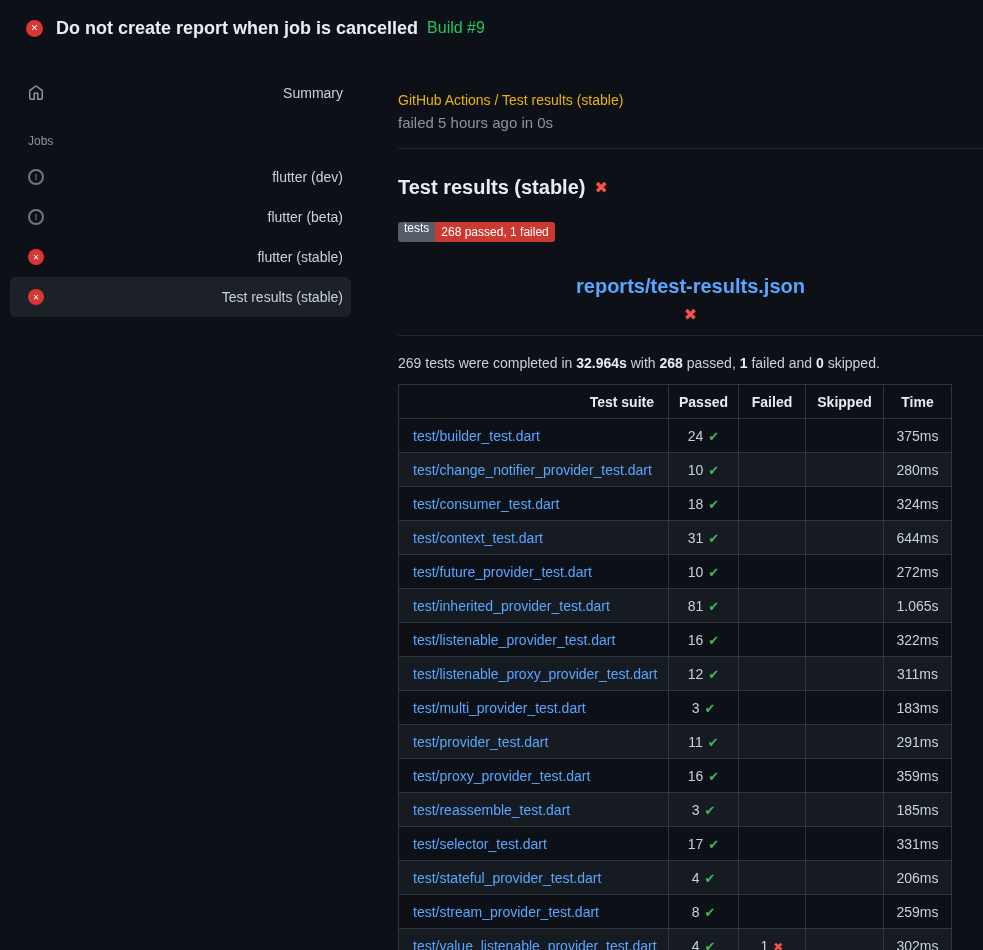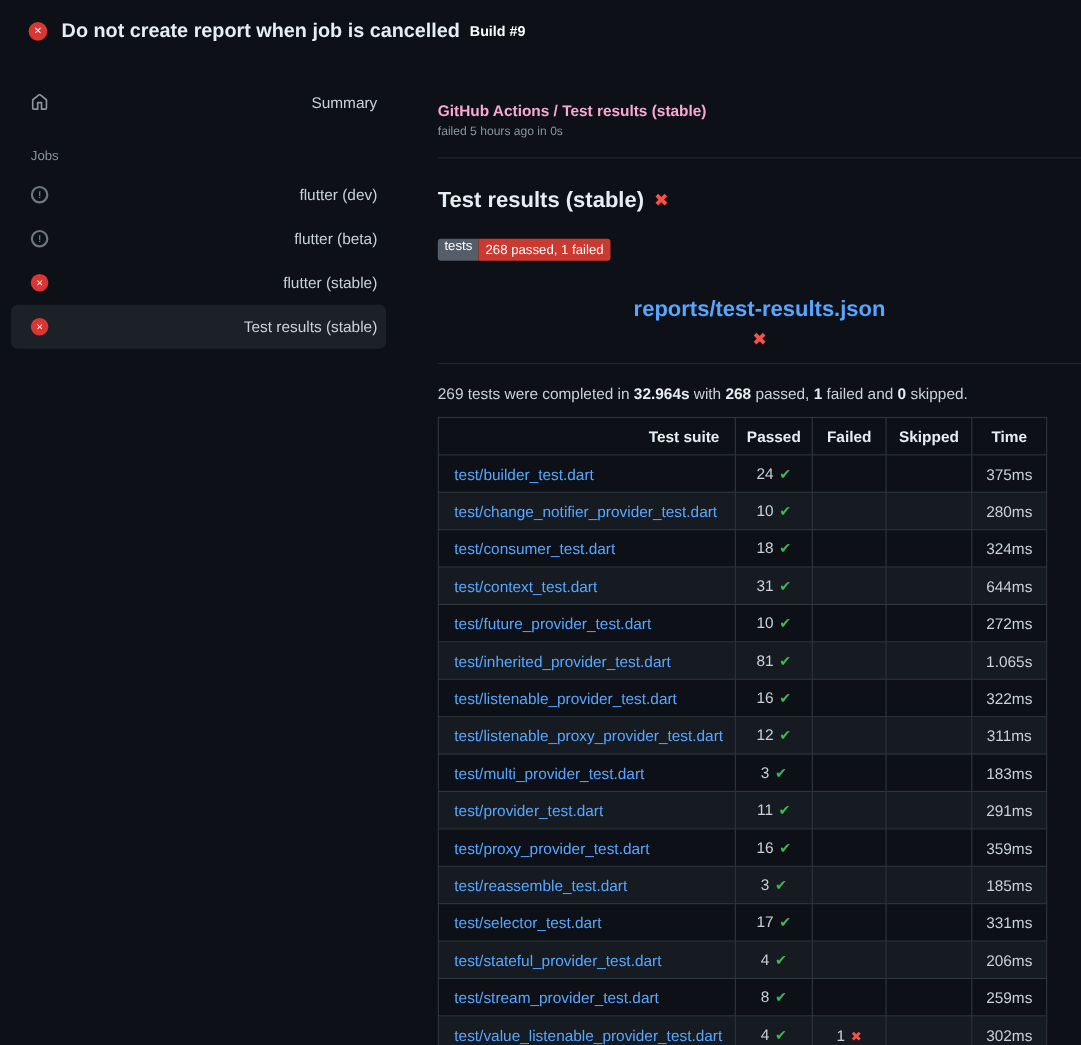--- a/index.html
+++ b/index.html
@@ -23,7 +23,7 @@
     font-size: 9px; font-weight: 700; flex-shrink: 0;
   }
   h1 { margin: 0; font-size: 18px; font-weight: 700; color: #e6edf3; white-space: nowrap; }
-  .build-num { font-size: 13px; color: #ffffff; font-weight: 700; margin-left: -4px; }
+  .build-num { font-size: 16px; color: #22c55e; font-weight: 400; margin-left: -4px; }
 
   
   .layout { display: flex; align-items: flex-start; }

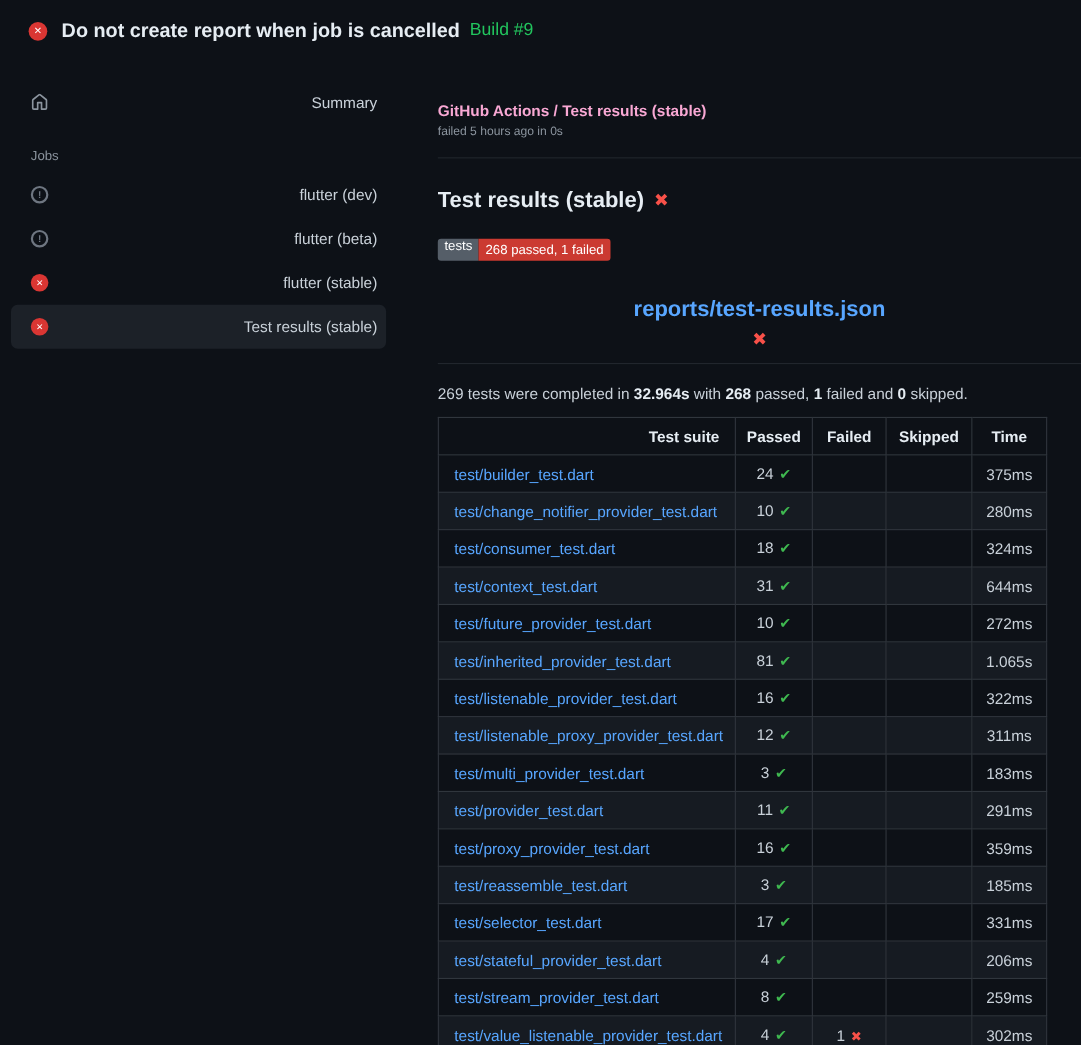--- a/index.html
+++ b/index.html
@@ -47,7 +47,7 @@
   .home-icon { display: flex; width: 16px; flex-shrink: 0; }
 
   
-  .crumb { font-weight: 700; color: #f9a8d4; font-size: 14px; }
+  .crumb { font-weight: 400; color: #eab308; font-size: 14px; }
   .status-line { margin-top: 6px; font-size: 11px; color: #8b949e; }
   .divider { border: 0; border-top: 1px solid #21262d; margin: 17px 0 0; }
 

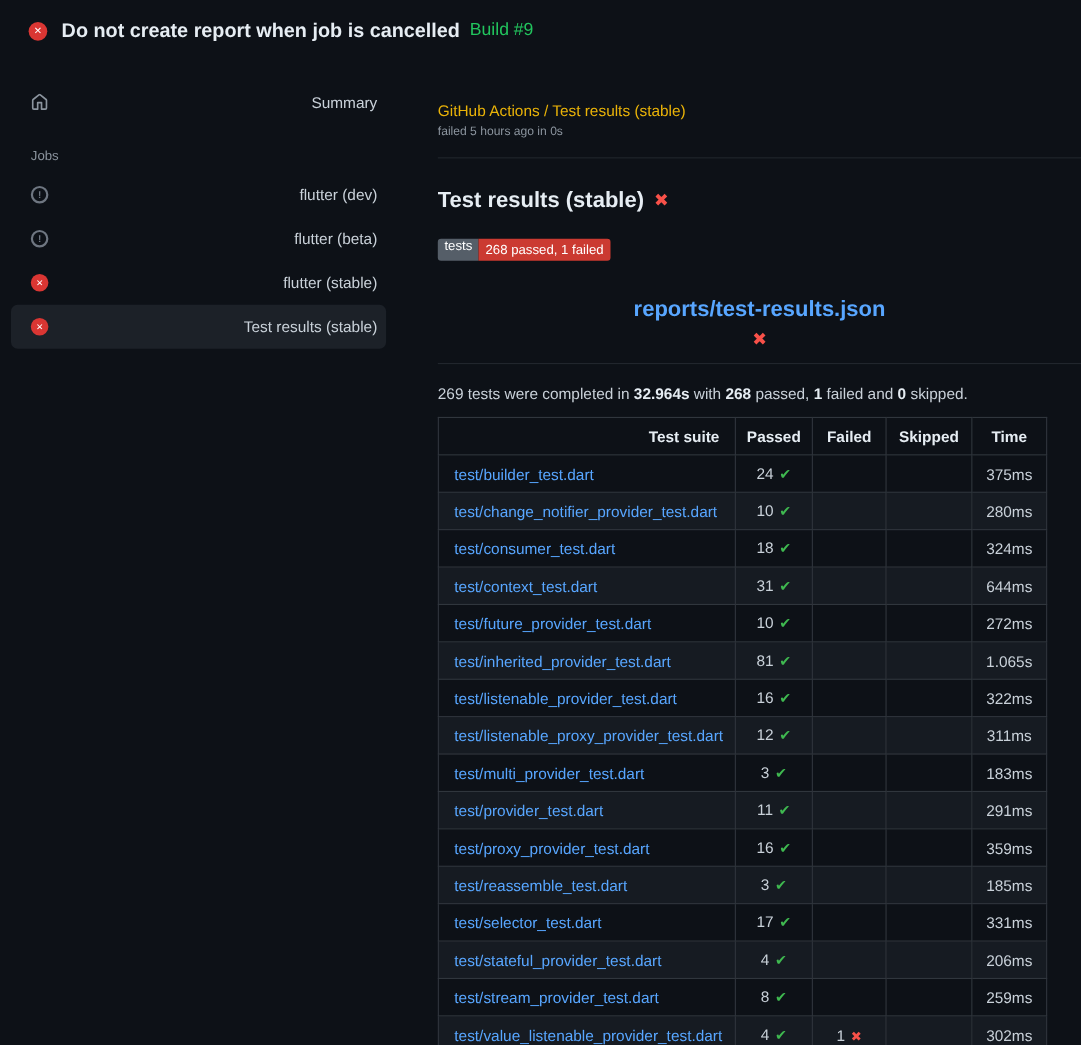--- a/index.html
+++ b/index.html
@@ -48,7 +48,7 @@
 
   
   .crumb { font-weight: 400; color: #eab308; font-size: 14px; }
-  .status-line { margin-top: 6px; font-size: 11px; color: #8b949e; }
+  .status-line { margin-top: 6px; font-size: 15px; color: #8b949e; }
   .divider { border: 0; border-top: 1px solid #21262d; margin: 17px 0 0; }
 
   h2 {

